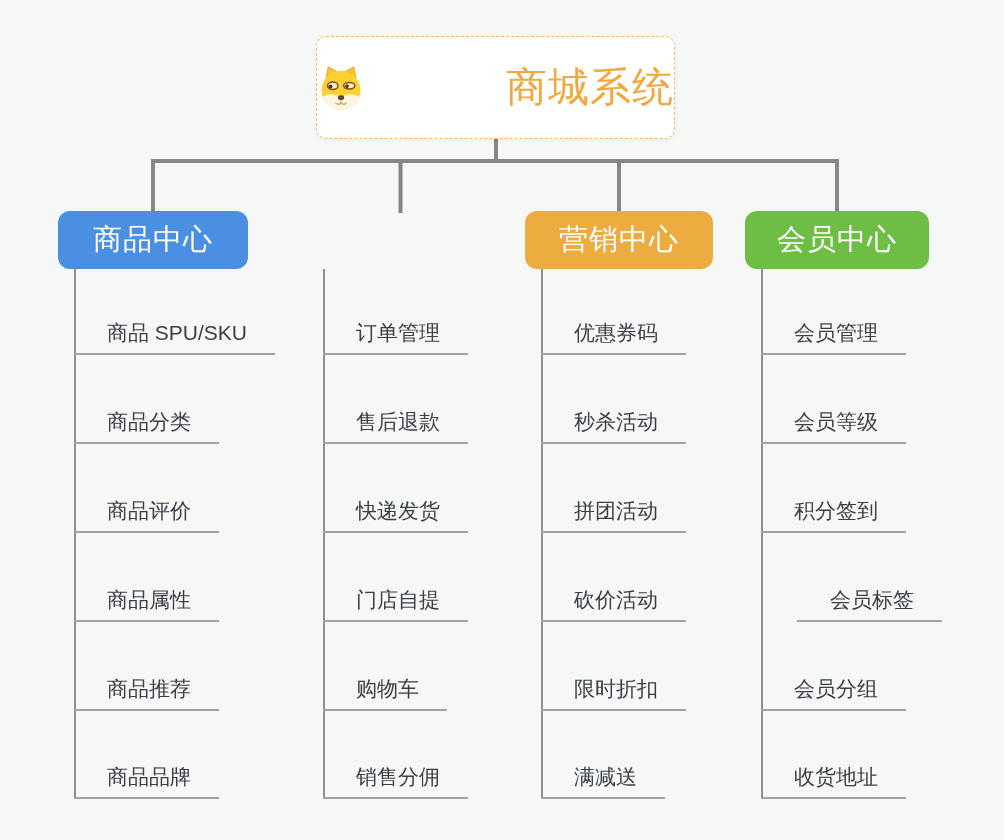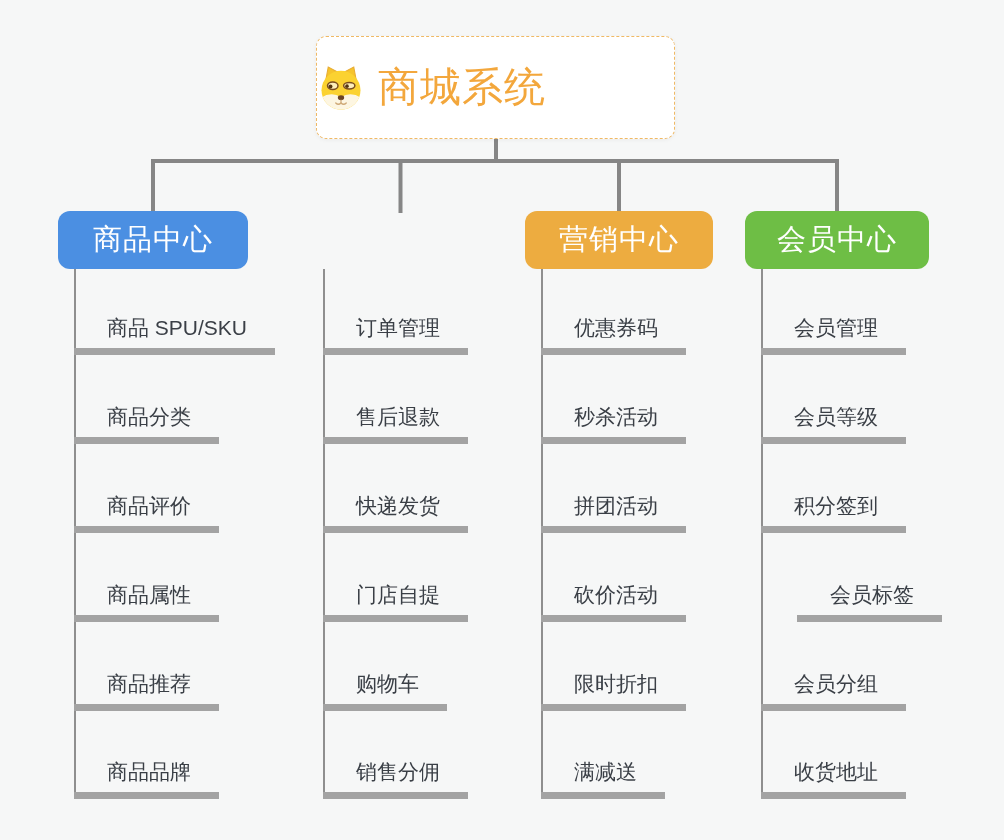--- a/index.html
+++ b/index.html
@@ -32,7 +32,7 @@
     box-shadow: 0 1px 4px rgba(0,0,0,0.05);
     display: flex;
     align-items: center;
-    justify-content: flex-start;
+    justify-content: space-between;
     gap: 13px;
   }
   .root-title {

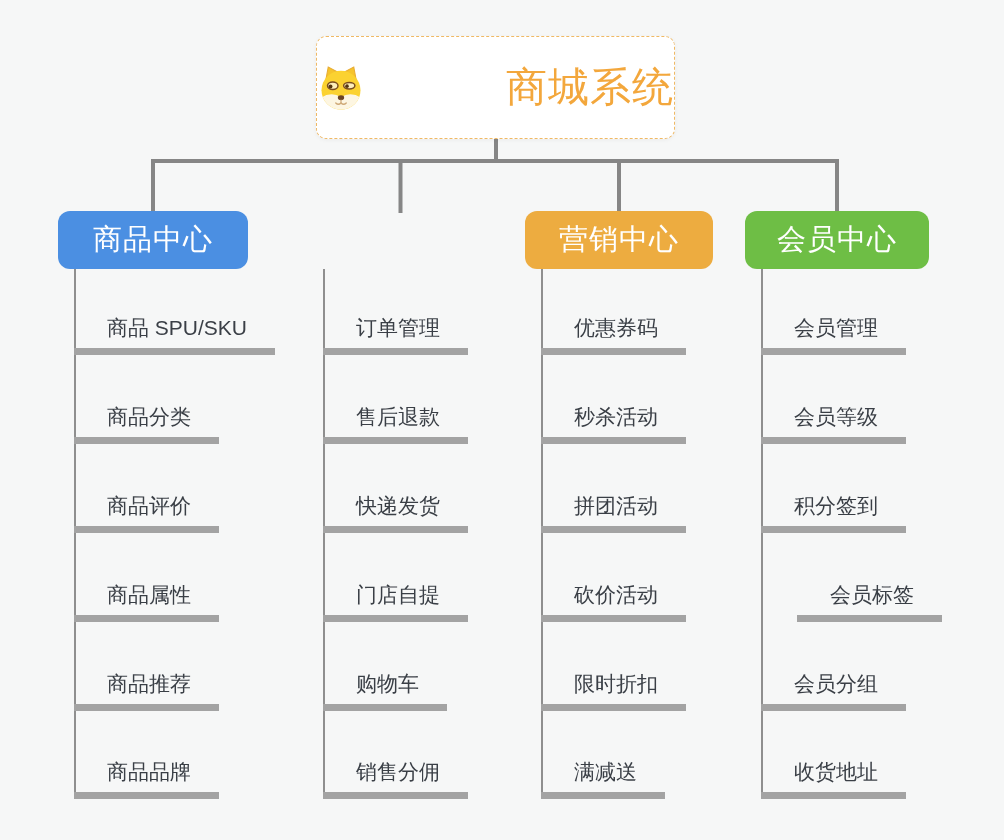--- a/index.html
+++ b/index.html
@@ -61,7 +61,7 @@
     box-sizing: border-box;
     height: 40px;
     padding: 0 28px 6px 33px;
-    border-bottom: 7px solid #a3a3a3;
+    border-bottom: 2px solid #a3a3a3;
     display: flex;
     align-items: flex-end;
     font-size: 21px;

